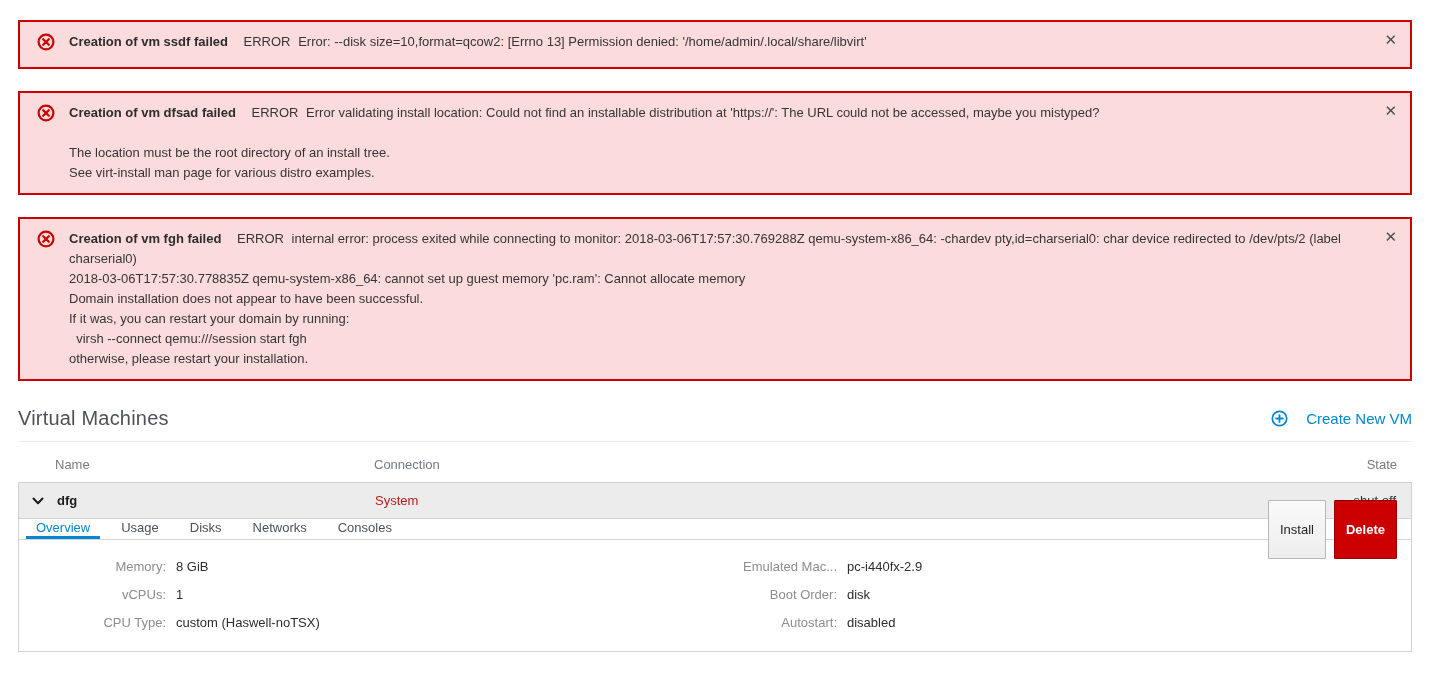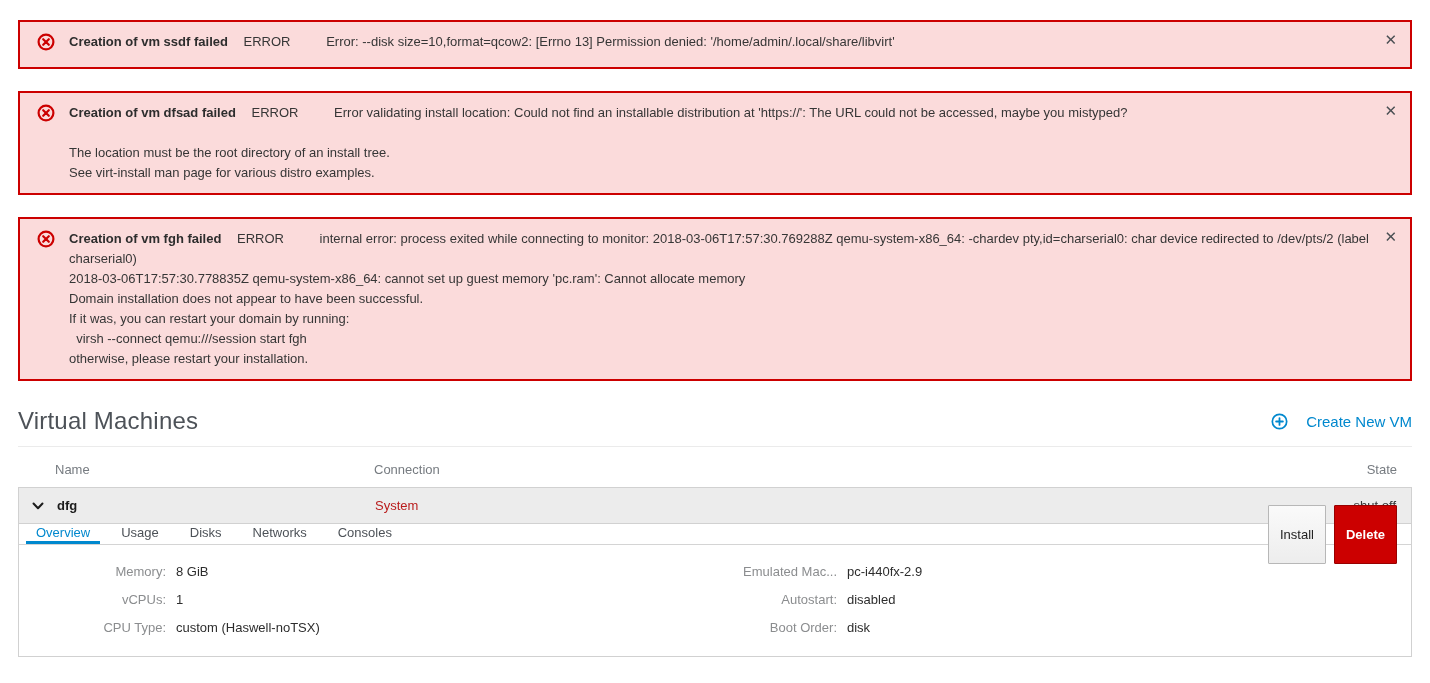--- a/index.html
+++ b/index.html
@@ -29,7 +29,7 @@
   .alert-icon { flex: none; margin-right: 14px; margin-top: 1px; }
   .alert-body { flex: 1; min-width: 0; }
   .alert-title { font-weight: bold; color: #2d2d2d; margin-right: 4px; }
-  .alert-level { margin-right: 32px; padding-left: 8px; }
+  .alert-level { margin-right: 4px; padding-left: 8px; }
   .alert-details { white-space: pre-wrap; }
   .alert-close {
     position: absolute;

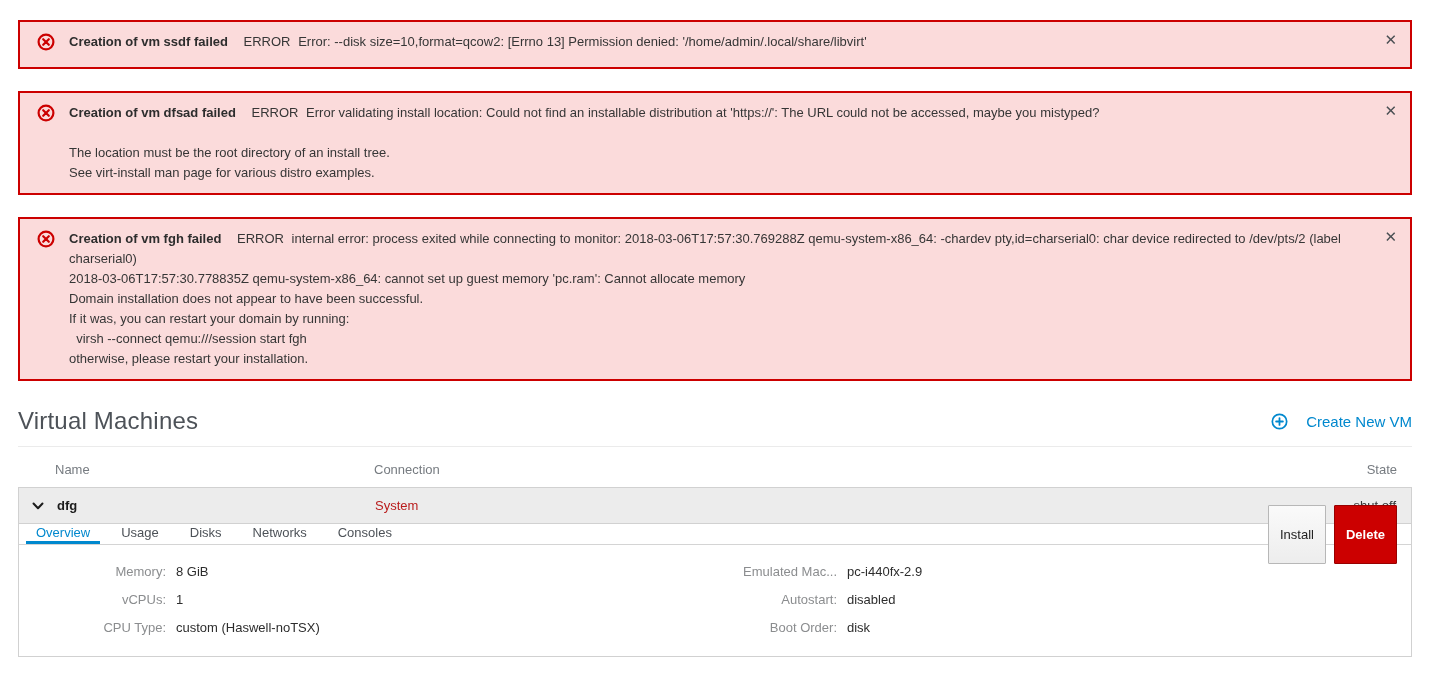--- a/index.html
+++ b/index.html
@@ -56,7 +56,7 @@
   }
   .page-title {
     margin: 0;
-    font-size: 24px;
+    font-size: 20px;
     font-weight: 300;
     color: #4d5258;
     letter-spacing: 0.2px;

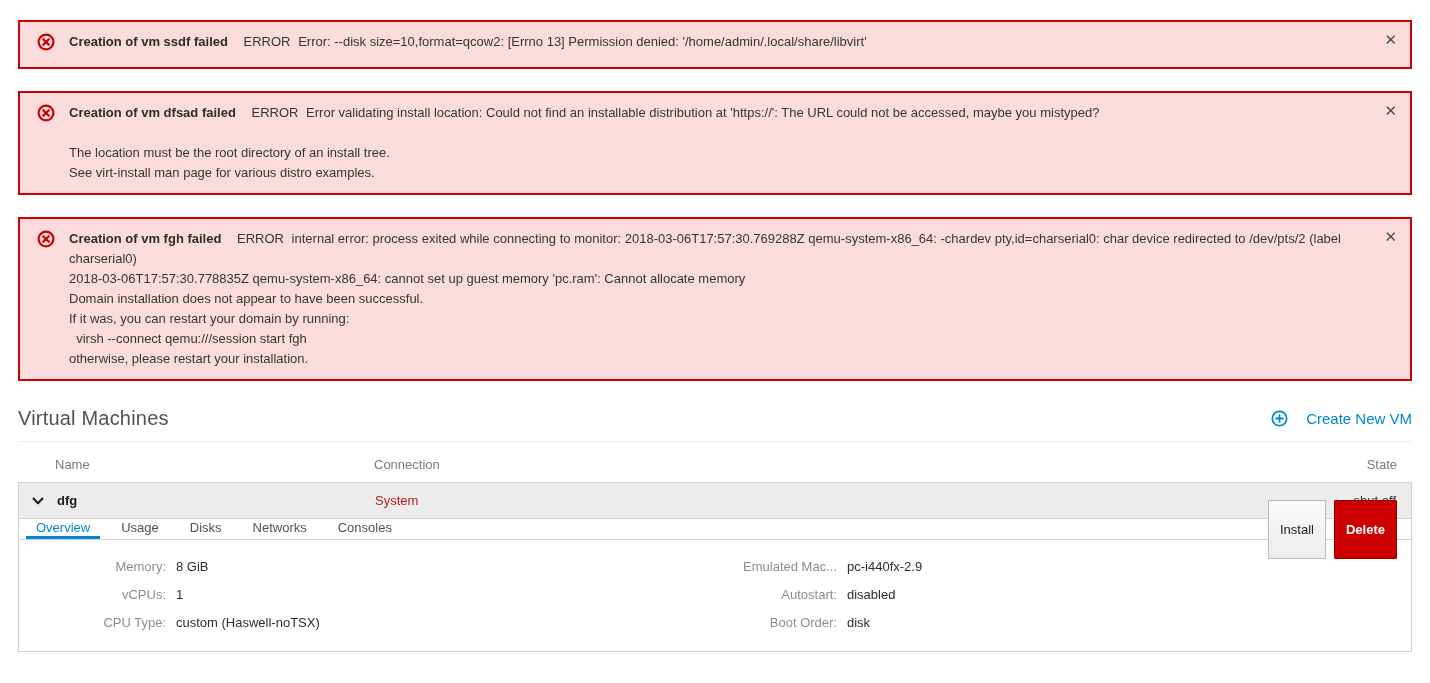--- a/index.html
+++ b/index.html
@@ -279,13 +279,13 @@
           <span class="detail-value">pc-i440fx-2.9</span>
         </div>
         <div class="detail-row">
+          <span class="detail-label">Boot Order:</span>
+          <span class="detail-value">disk</span>
+        </div>
+        <div class="detail-row">
           <span class="detail-label">Autostart:</span>
           <span class="detail-value">disabled</span>
         </div>
-        <div class="detail-row">
-          <span class="detail-label">Boot Order:</span>
-          <span class="detail-value">disk</span>
-        </div>
       </div>
     </div>
   </div>

